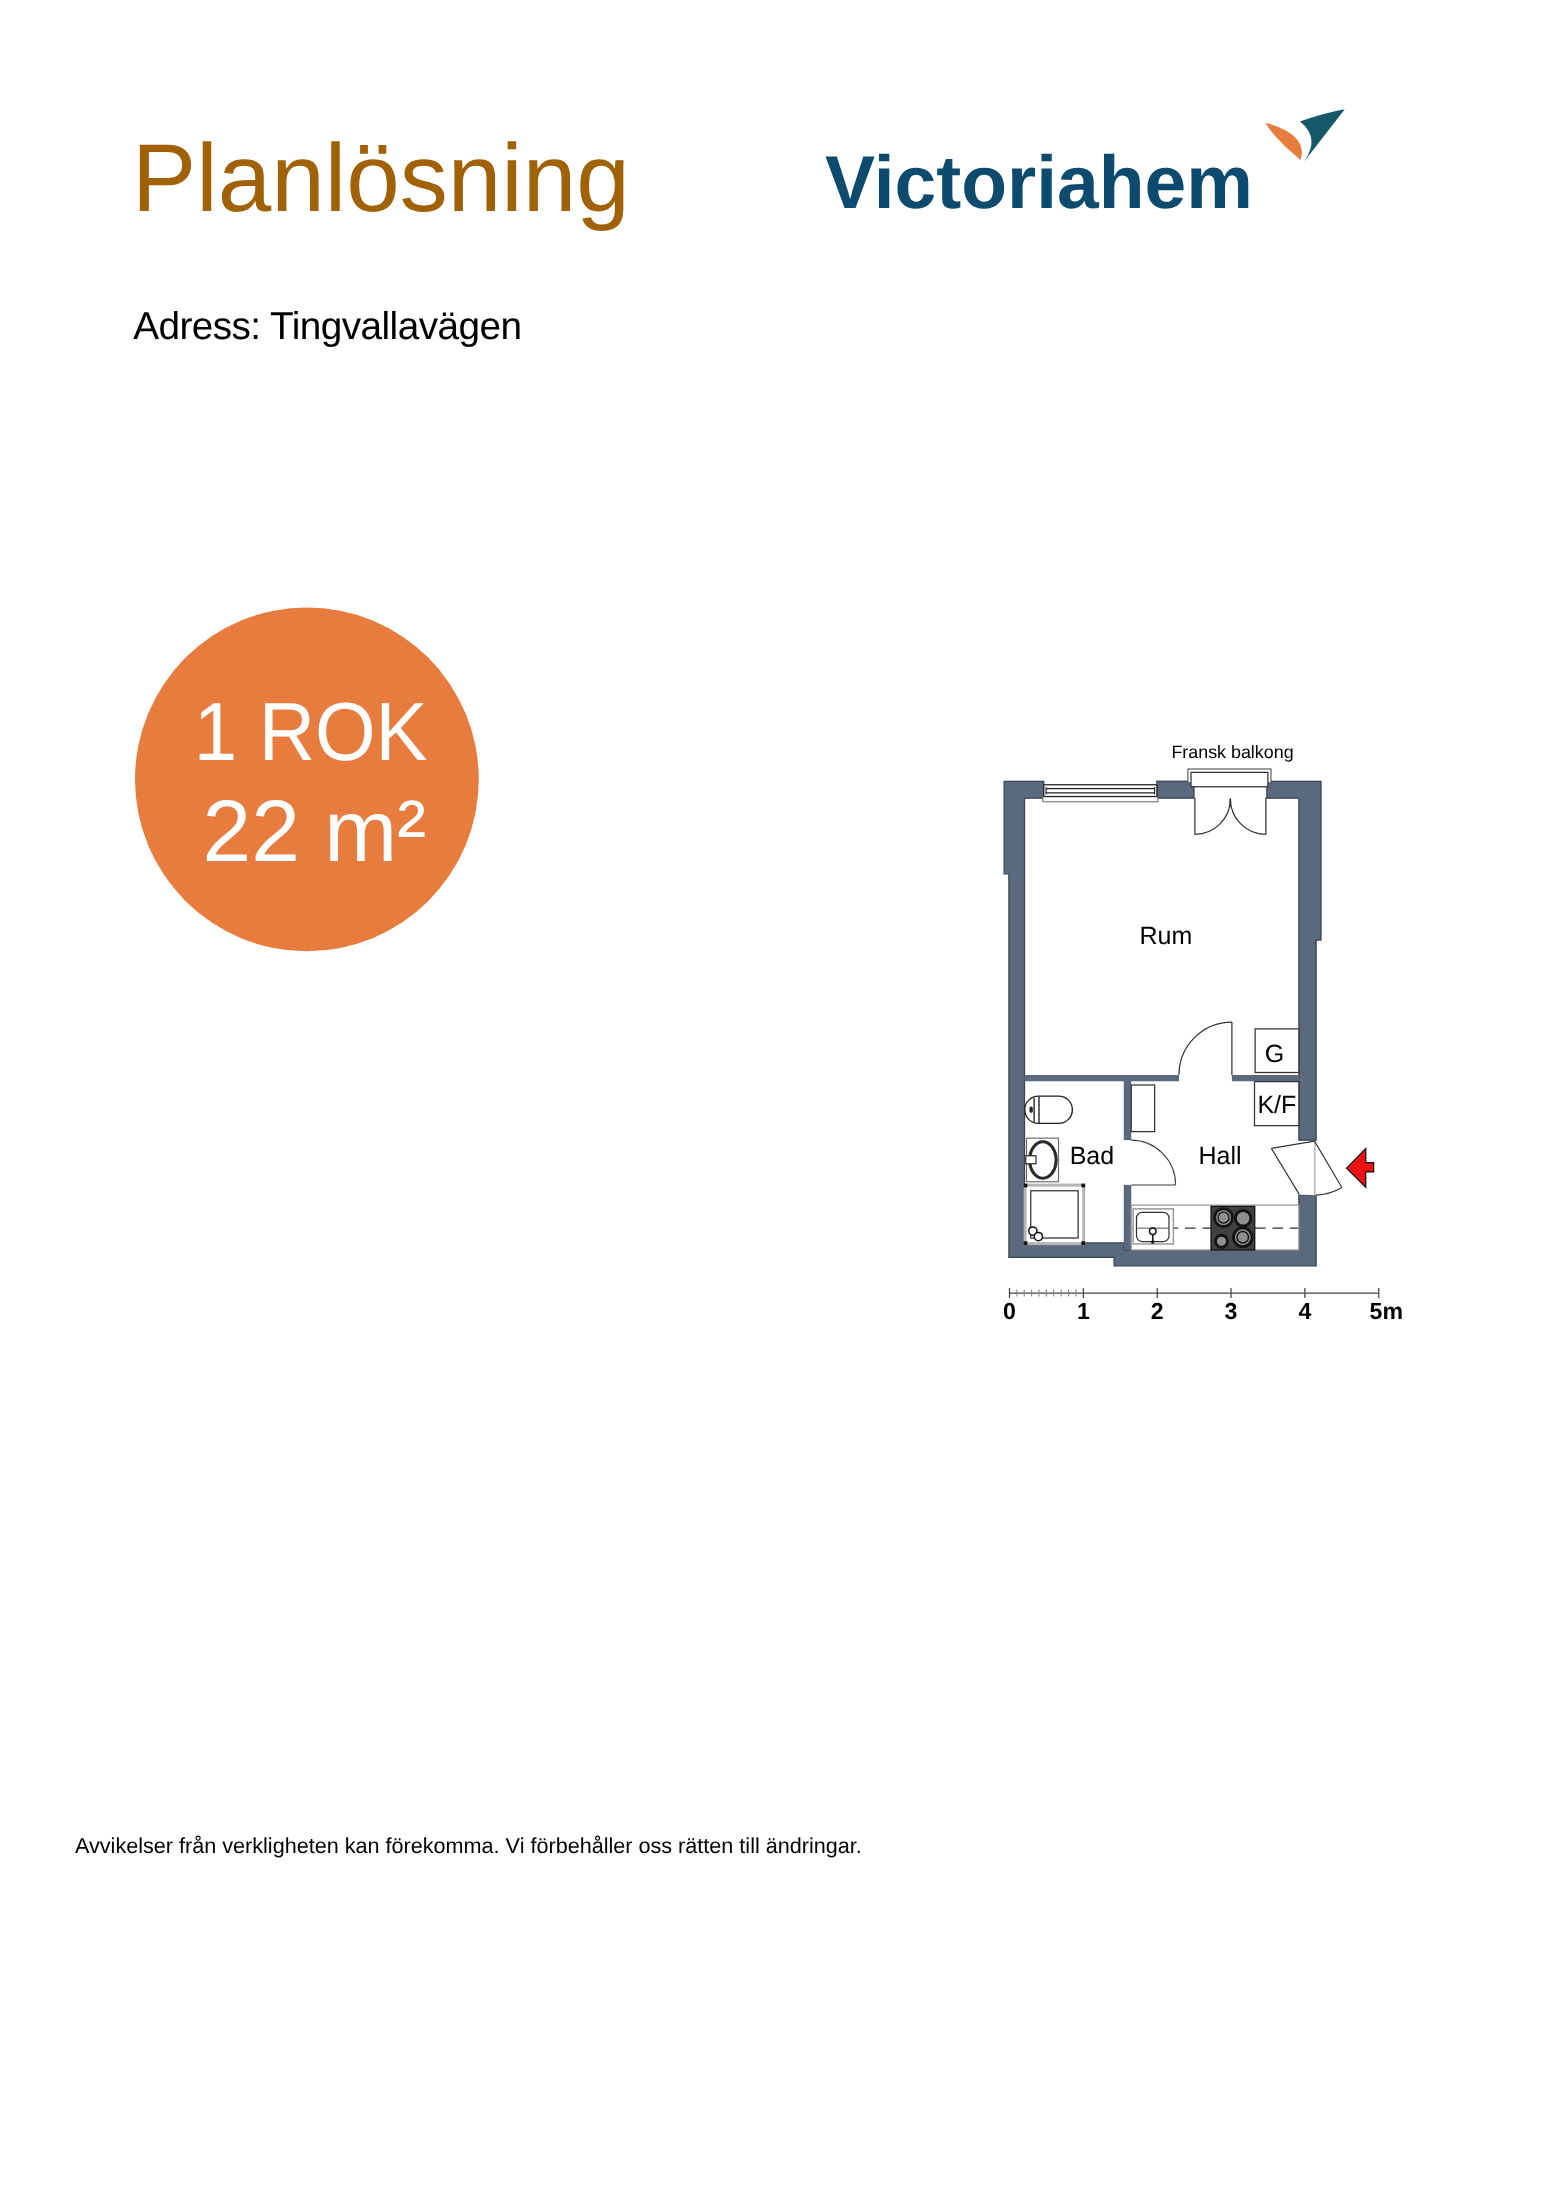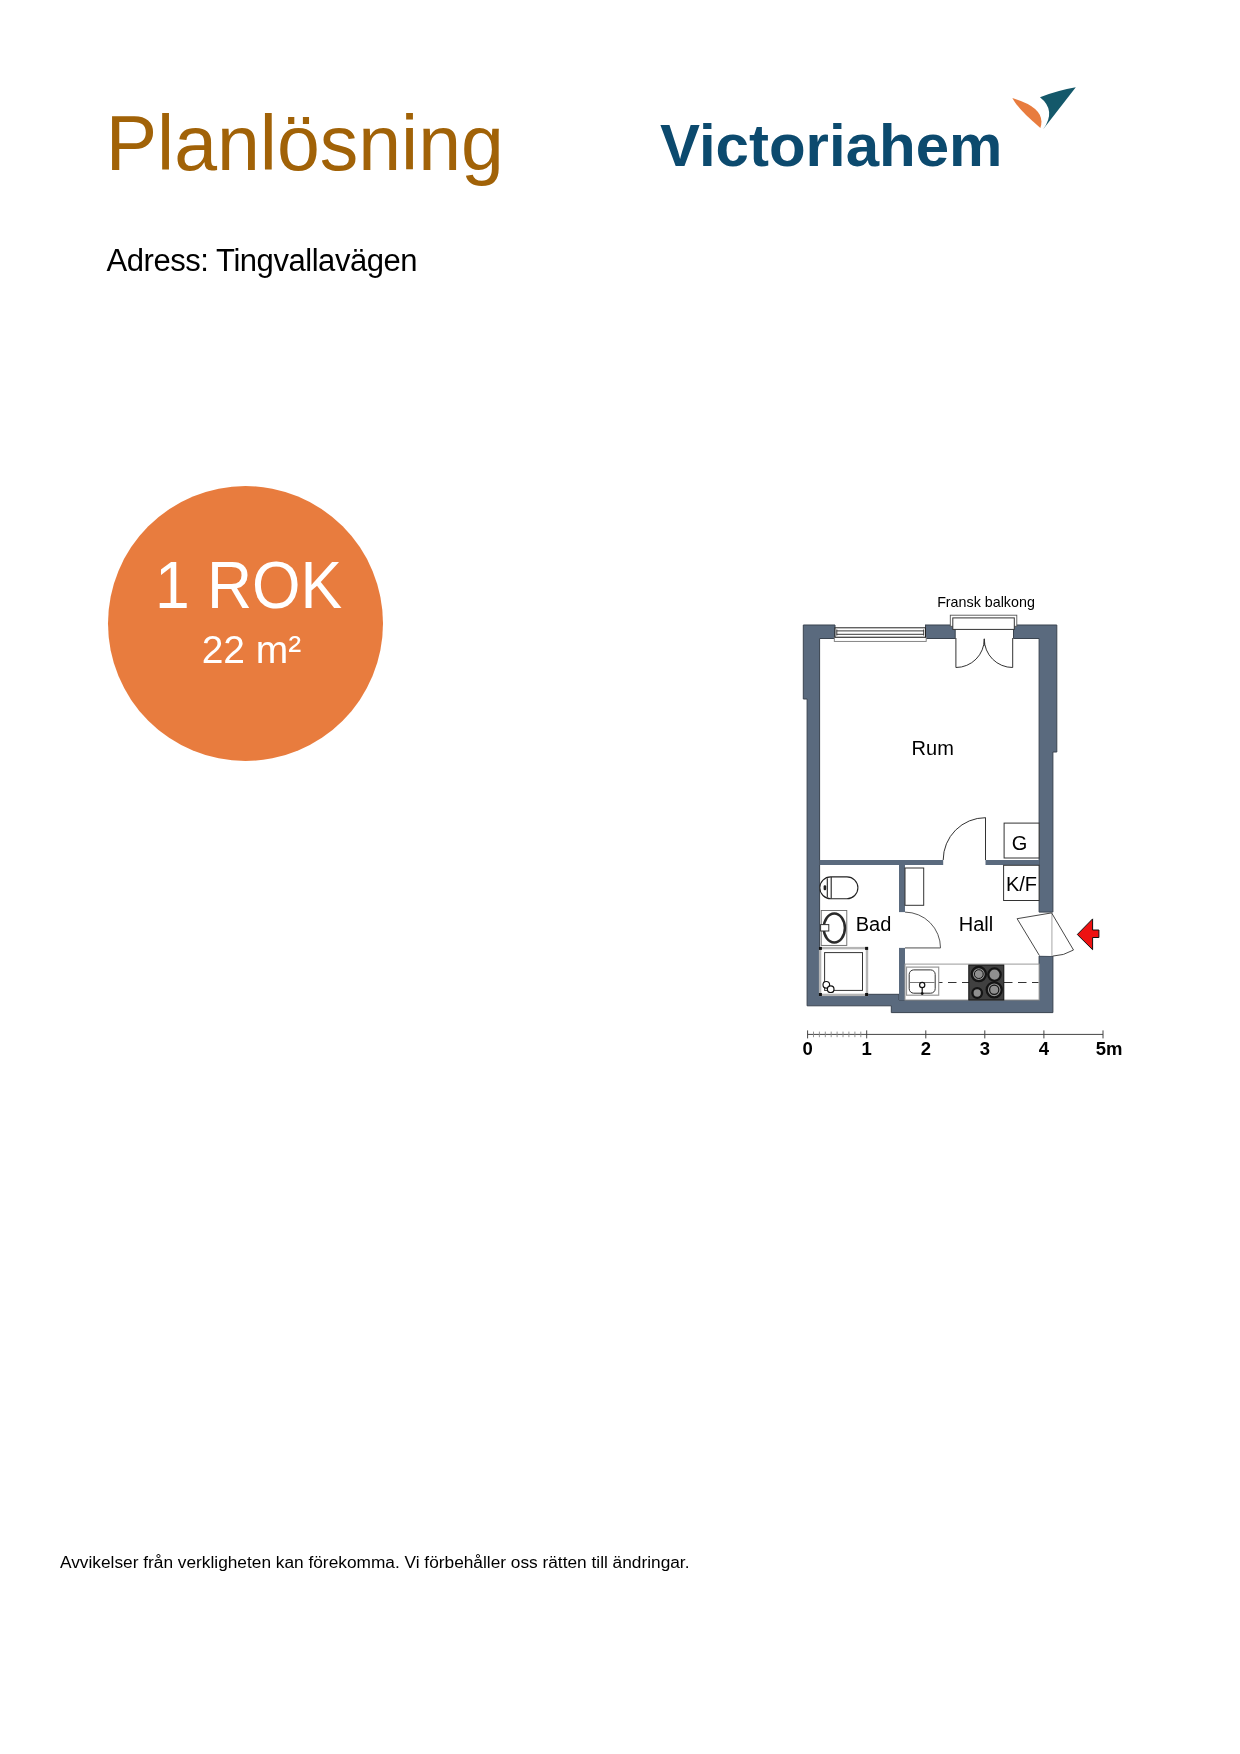--- a/index.html
+++ b/index.html
@@ -27,7 +27,7 @@
 
 <div class="abs" style="left:111px;top:552.4px;width:275px;text-align:center;font-size:66px;color:#fff;transform:scaleX(0.945);transform-origin:center;">1 ROK</div>
 
-<div class="abs" style="left:114px;top:629.9px;width:275px;text-align:center;font-size:39px;color:#fff;">22 m²</div>
+<div class="abs" style="left:114px;top:629.9px;width:275px;text-align:center;font-size:70px;color:#fff;">22 m²</div>
 
 <svg class="abs" style="left:795px;top:590px;" width="345" height="475" viewBox="795 590 345 475">
   <g fill="#5a6a7e" stroke="#39434f" stroke-width="1">

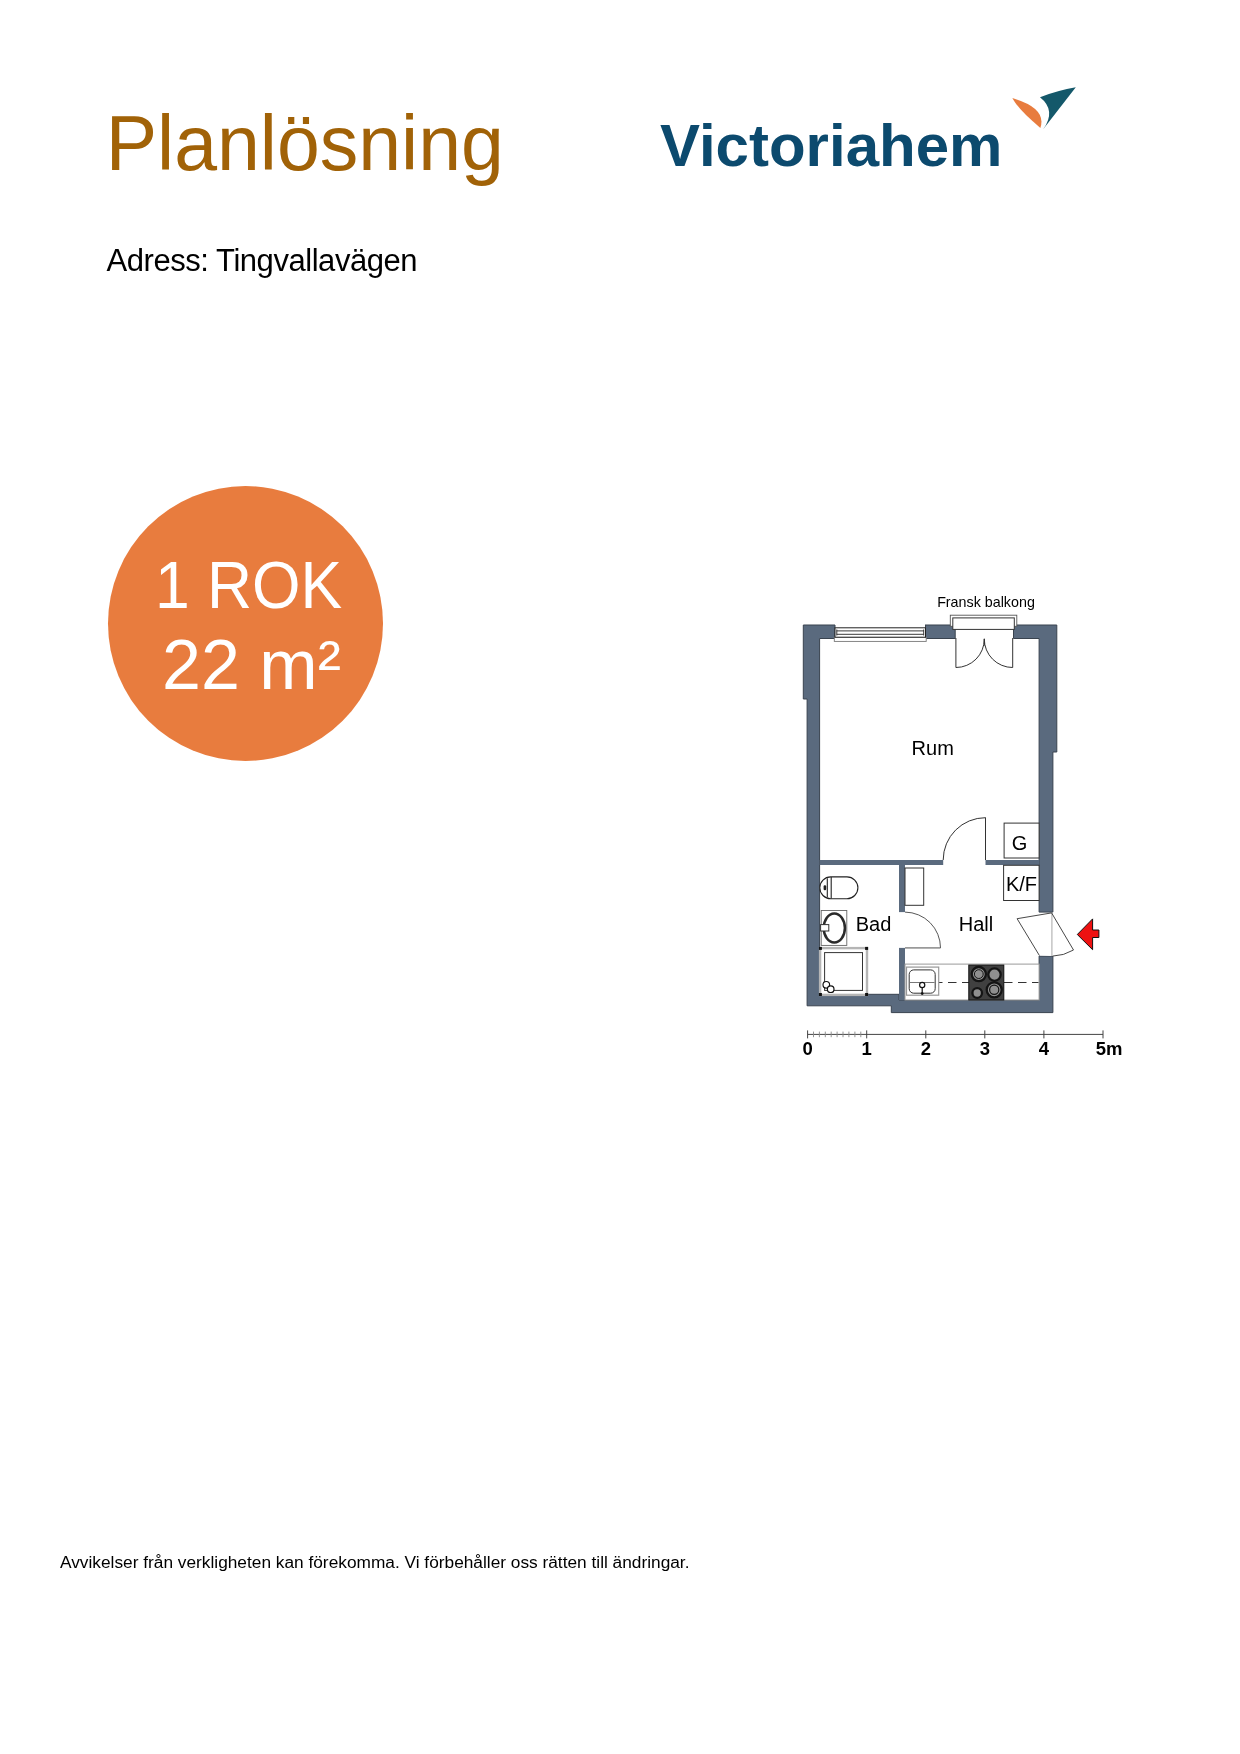--- a/index.html
+++ b/index.html
@@ -197,6 +197,6 @@
   </g>
 </svg>
 
-<div class="abs" style="left:60px;top:1554px;font-size:17.3px;color:#000;">Avvikelser från verkligheten kan förekomma. Vi förbehåller oss rätten till ändringar.</div>
+<div class="abs" style="left:60px;top:1468px;font-size:17.3px;color:#000;">Avvikelser från verkligheten kan förekomma. Vi förbehåller oss rätten till ändringar.</div>
 
 </body></html>

